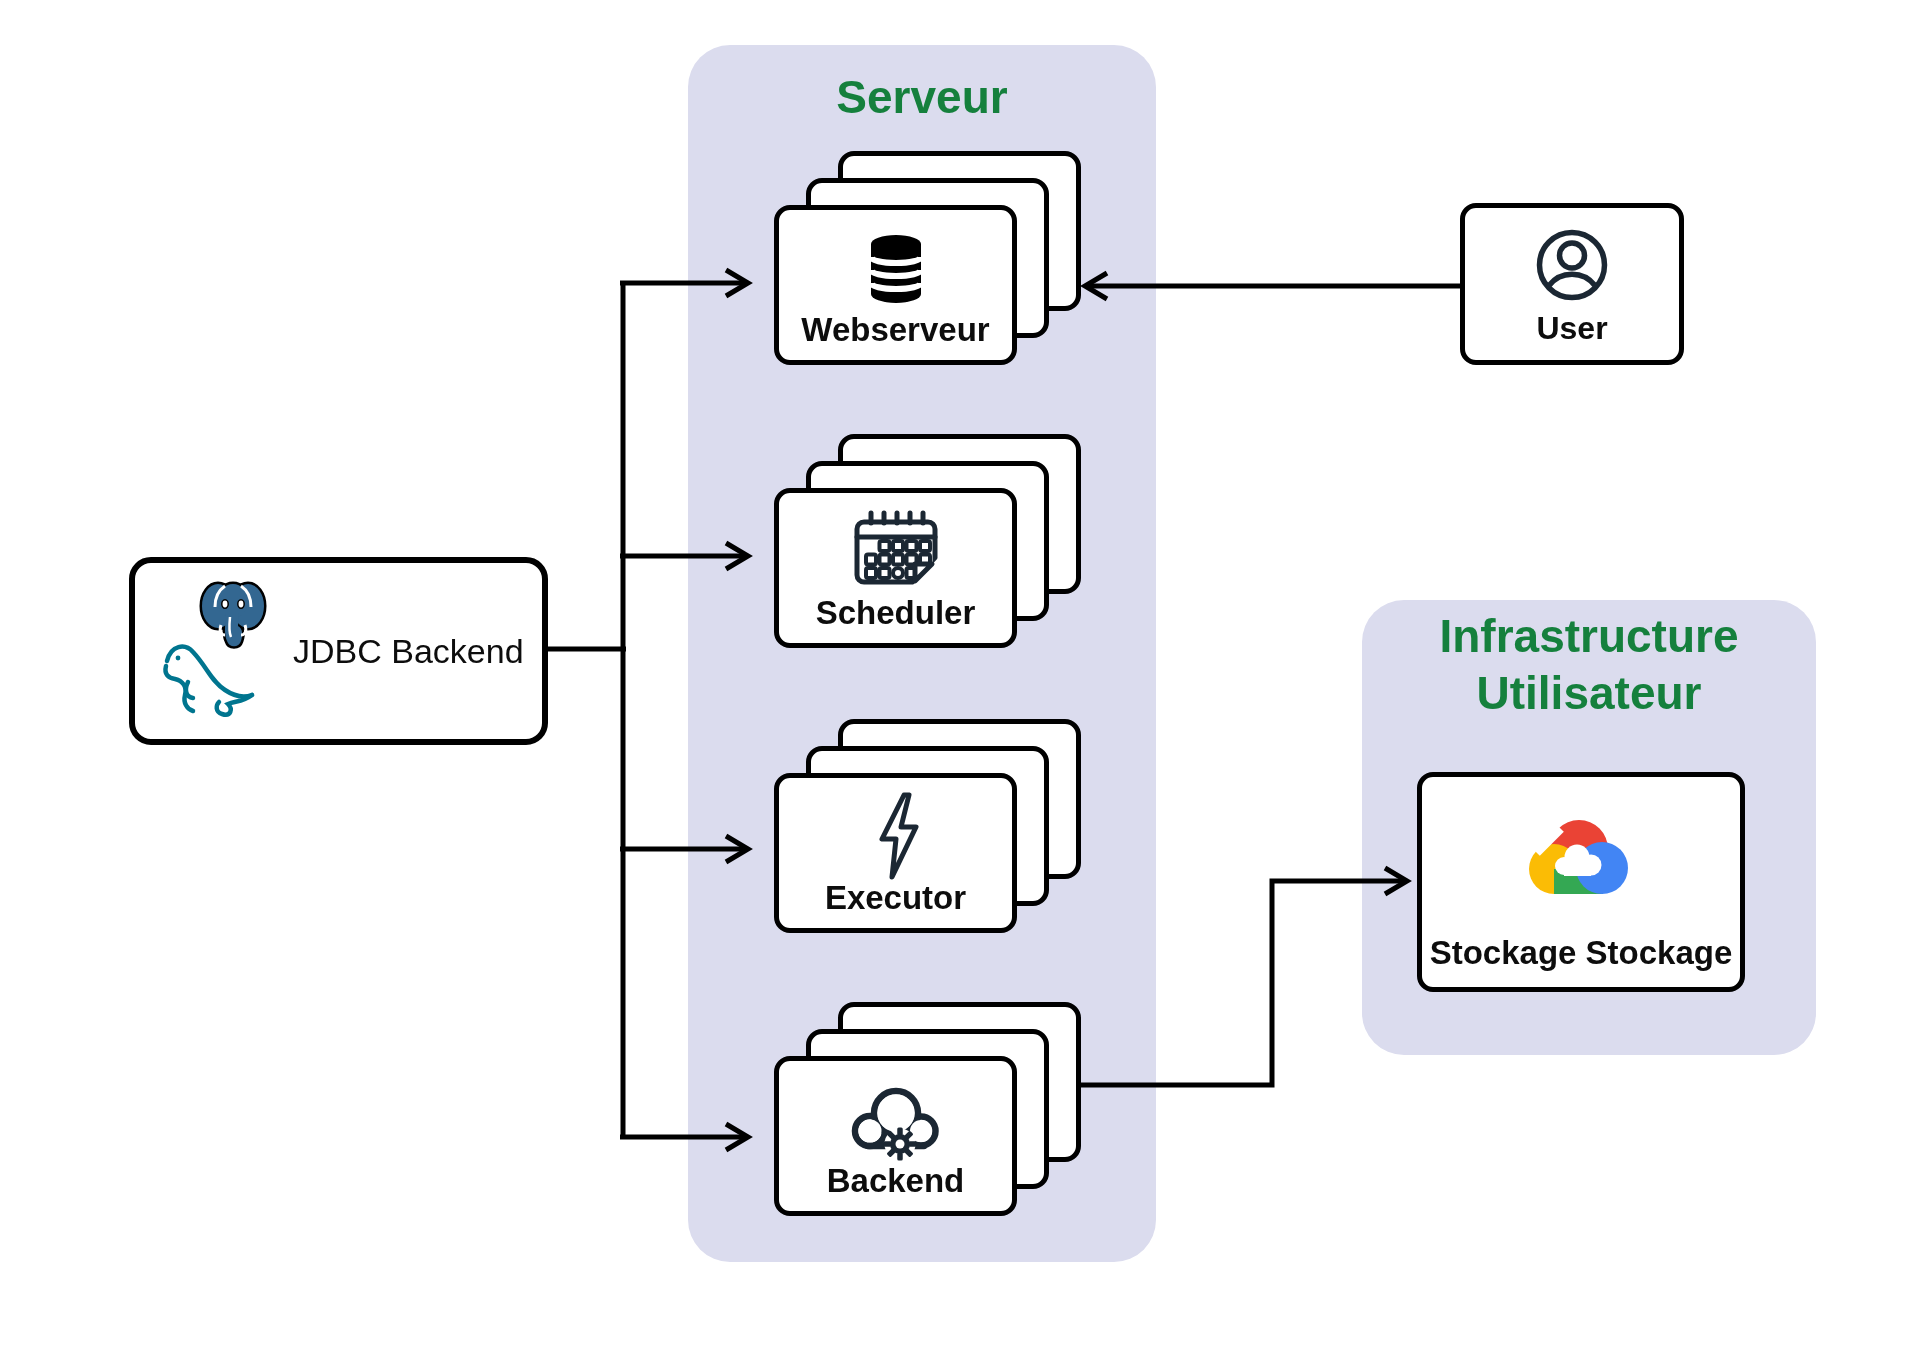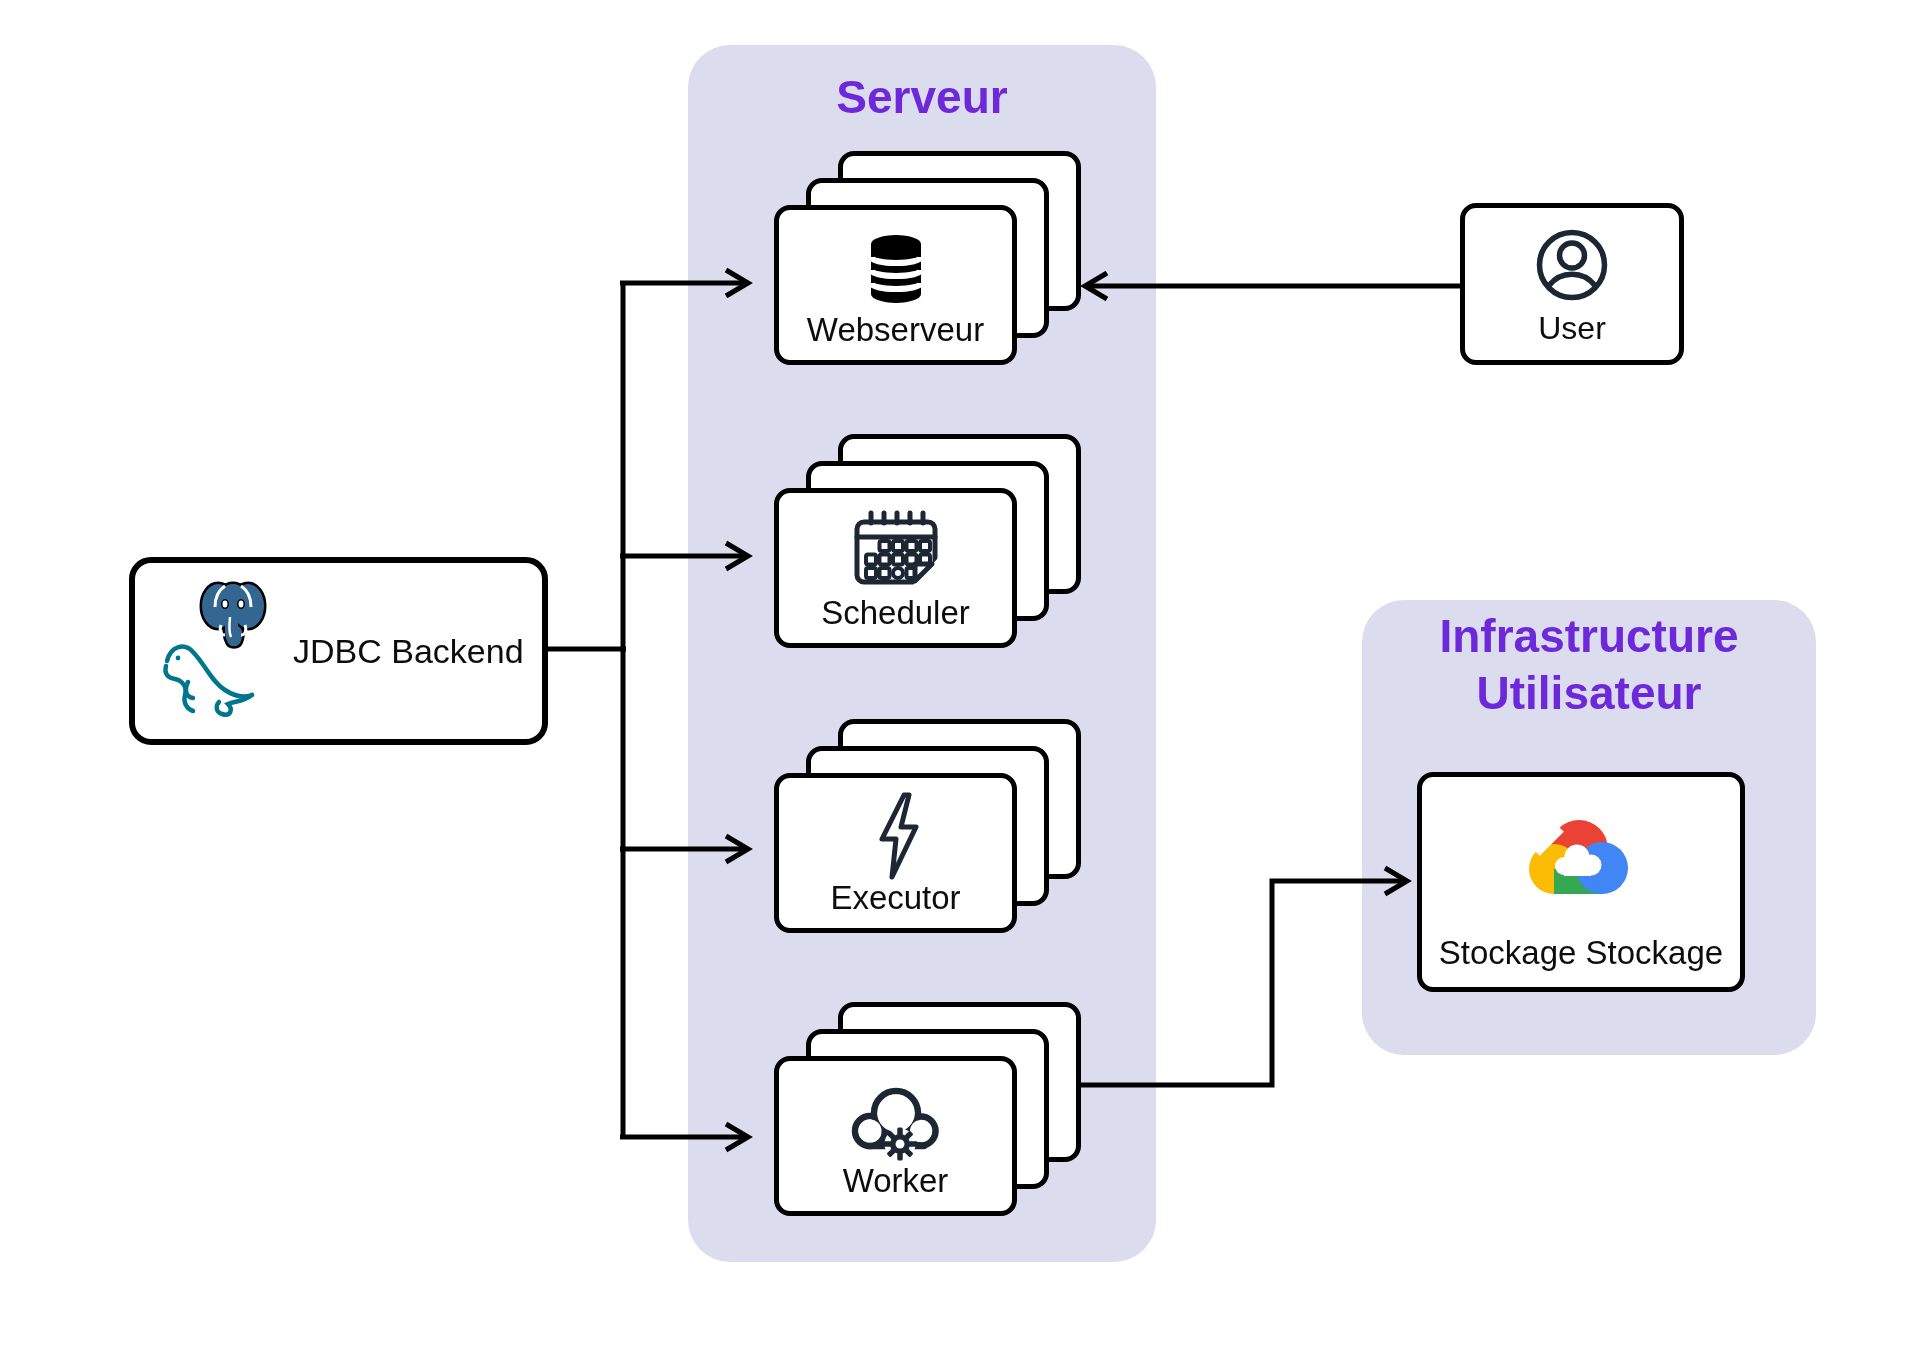--- a/index.html
+++ b/index.html
@@ -9,7 +9,7 @@
   }
   .group{position:absolute;background:var(--group_bg);border-radius:42px;}
   .group-title{
-    text-align:center;font-weight:700;font-size:46px;line-height:57px;color:#6d28d9;
+    text-align:center;font-weight:700;font-size:46px;line-height:57px;color:#15803d;
   }
   .group-title span{display:block;}
   .connectors{position:absolute;left:0;top:0;}

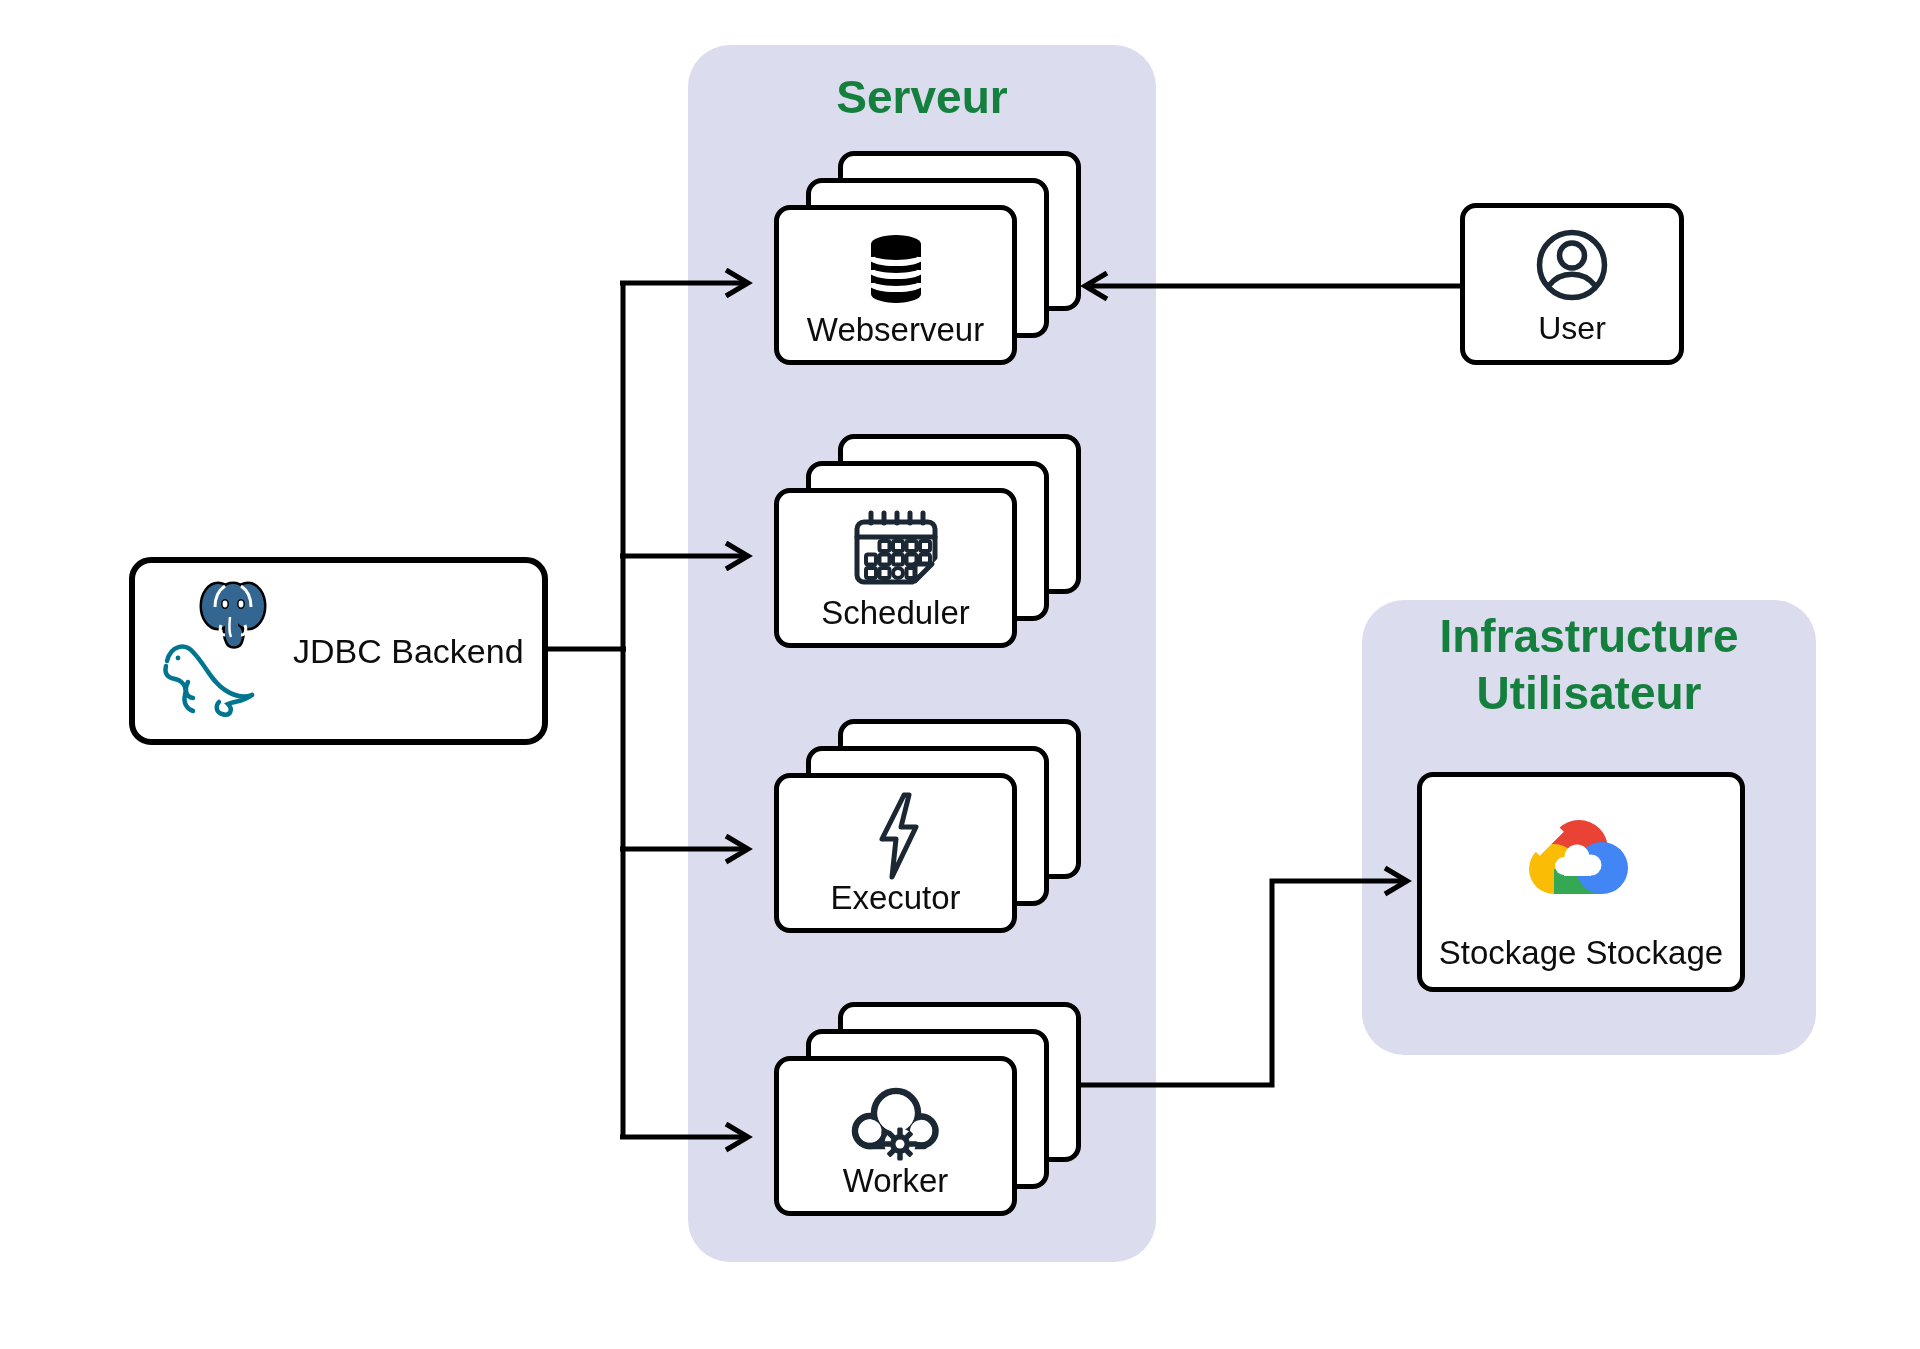--- a/index.html
+++ b/index.html
@@ -28,7 +28,7 @@
   .card-icon{position:absolute;left:50%;transform:translateX(-50%);}
   .card-label{
     position:absolute;left:0;right:0;bottom:11px;text-align:center;
-    font-size:33px;color:#0d0d0d;white-space:nowrap;
+    font-size:33px;color:#0d0d0d;white-space:nowrap;font-weight:bold;
   }
   .jdbc-box{left:93px;top:557px;width:419px;height:188px;border-width:6px;border-radius:22px;margin-left:36px;}
   .jdbc-label{

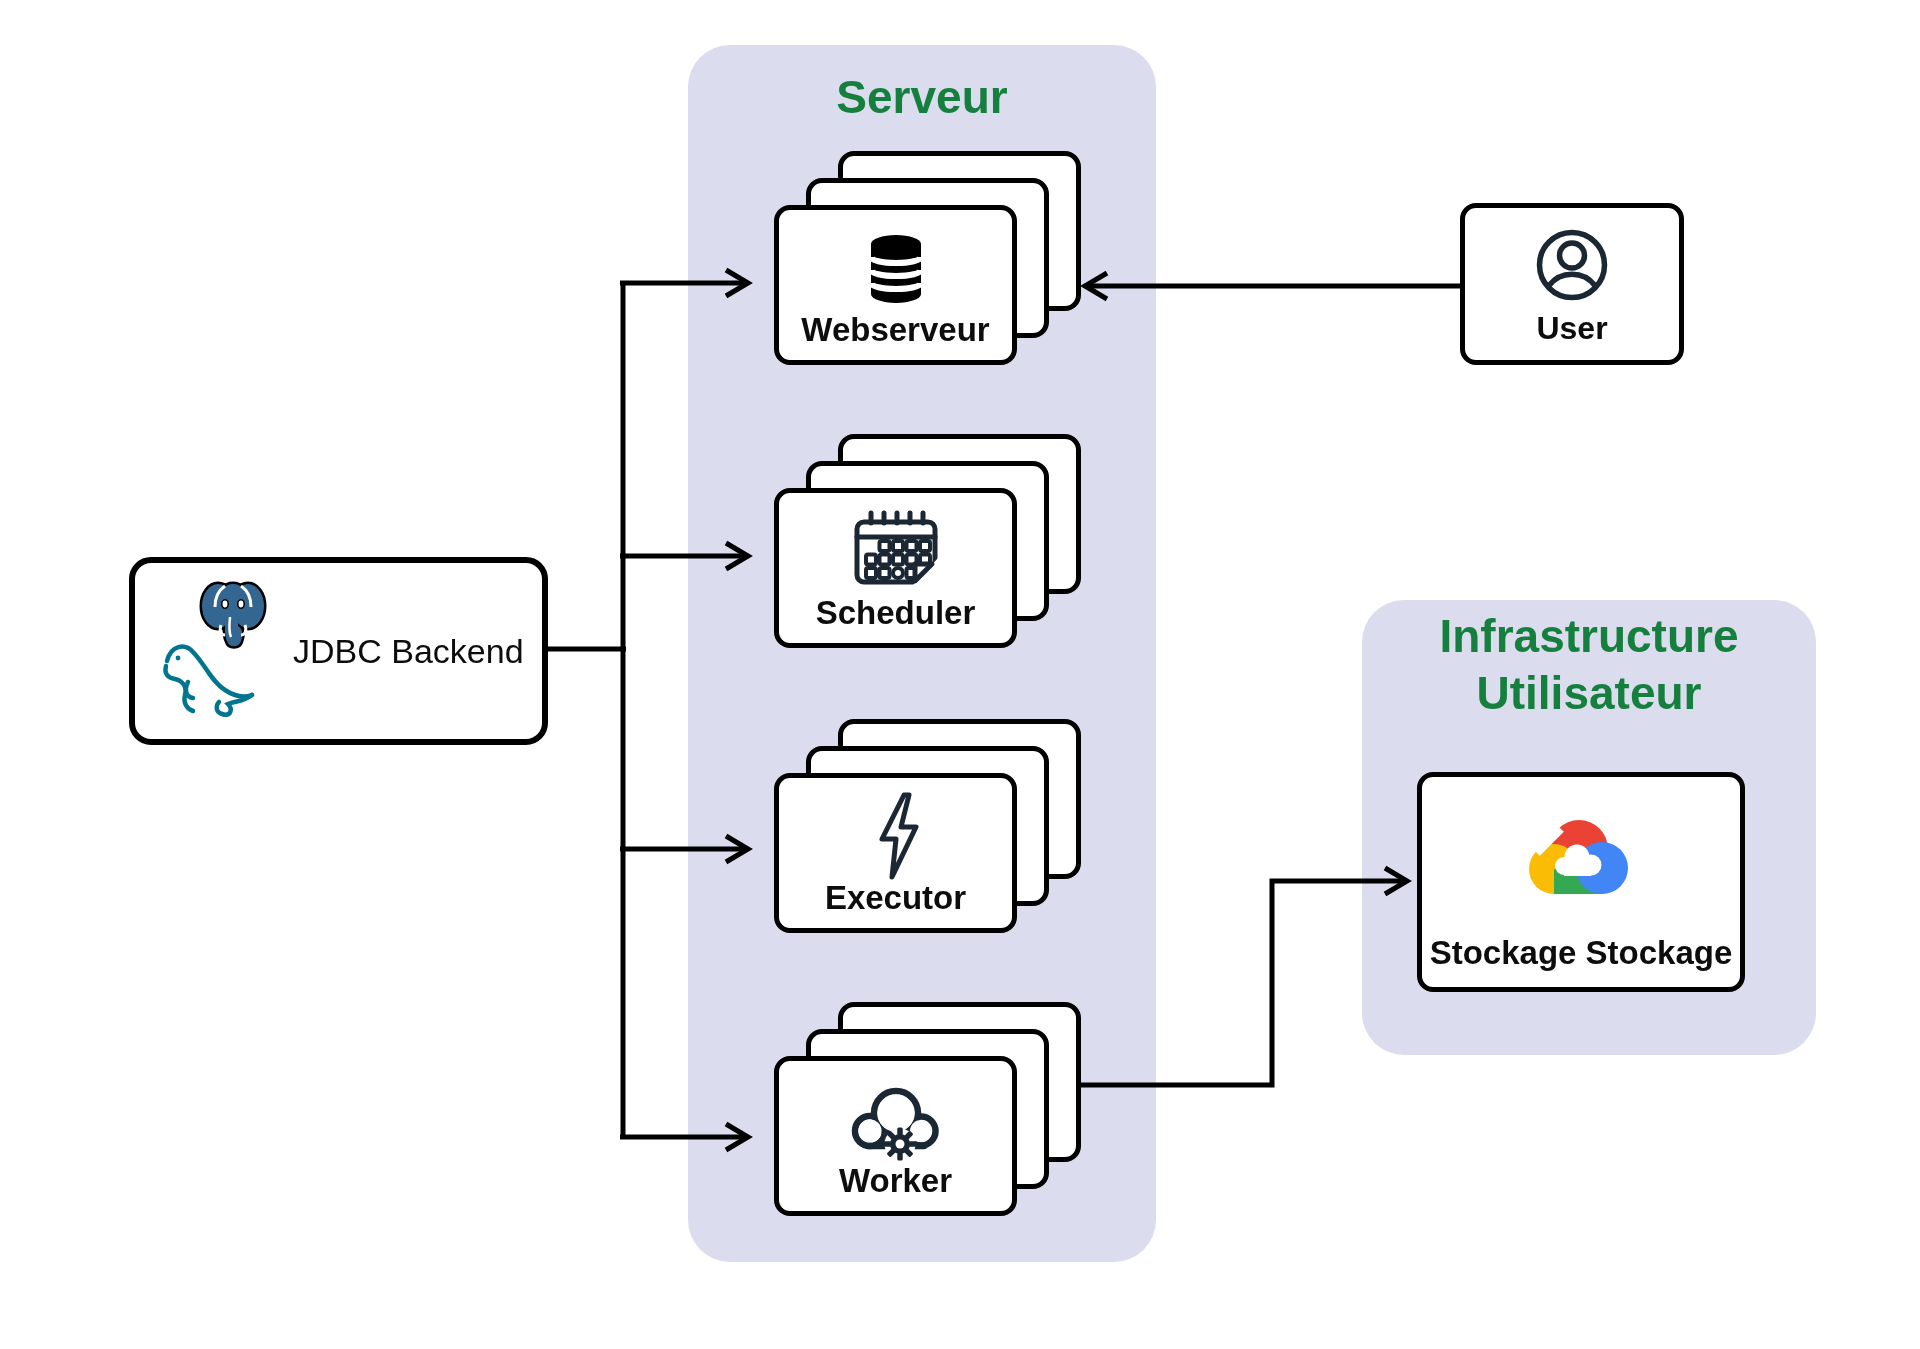--- a/index.html
+++ b/index.html
@@ -169,7 +169,7 @@
         </g>
         <circle cx="52" cy="63" r="4.5" fill="#fff"></circle>
       </svg>
-      <div class="card-label">Worker</div>
+      <div class="card-label">Backend</div>
     </div>
   </div>
 

